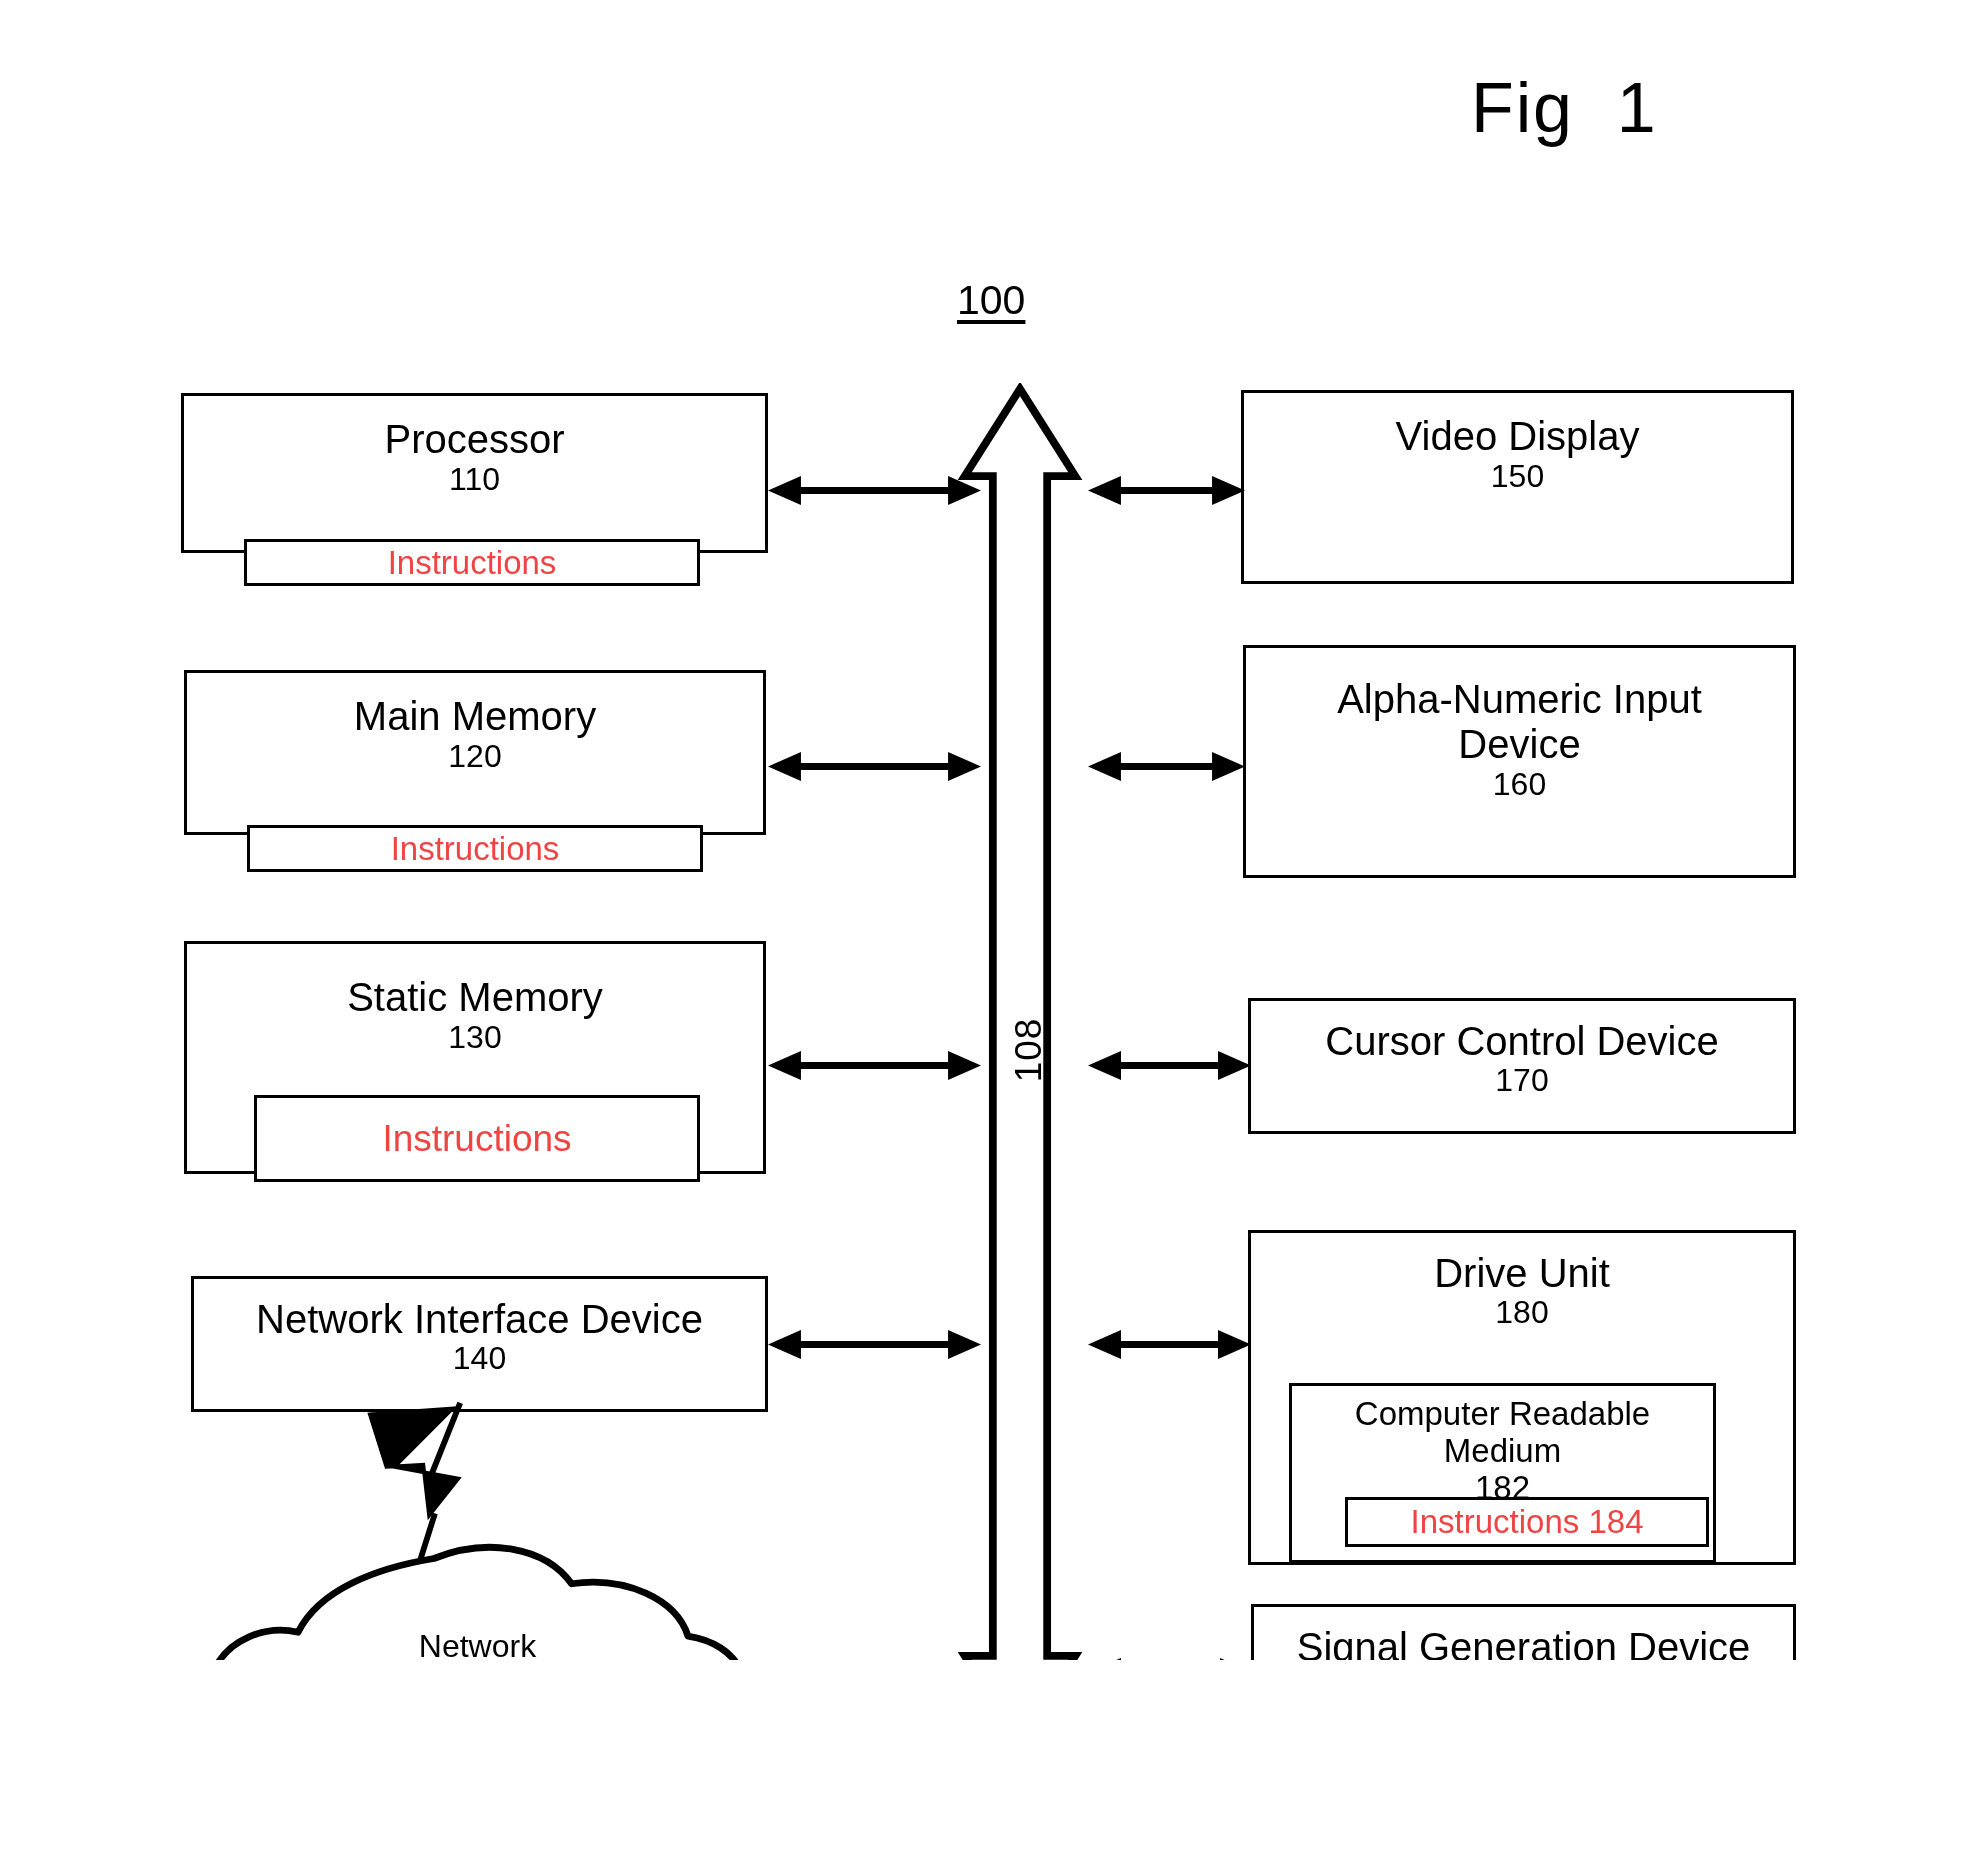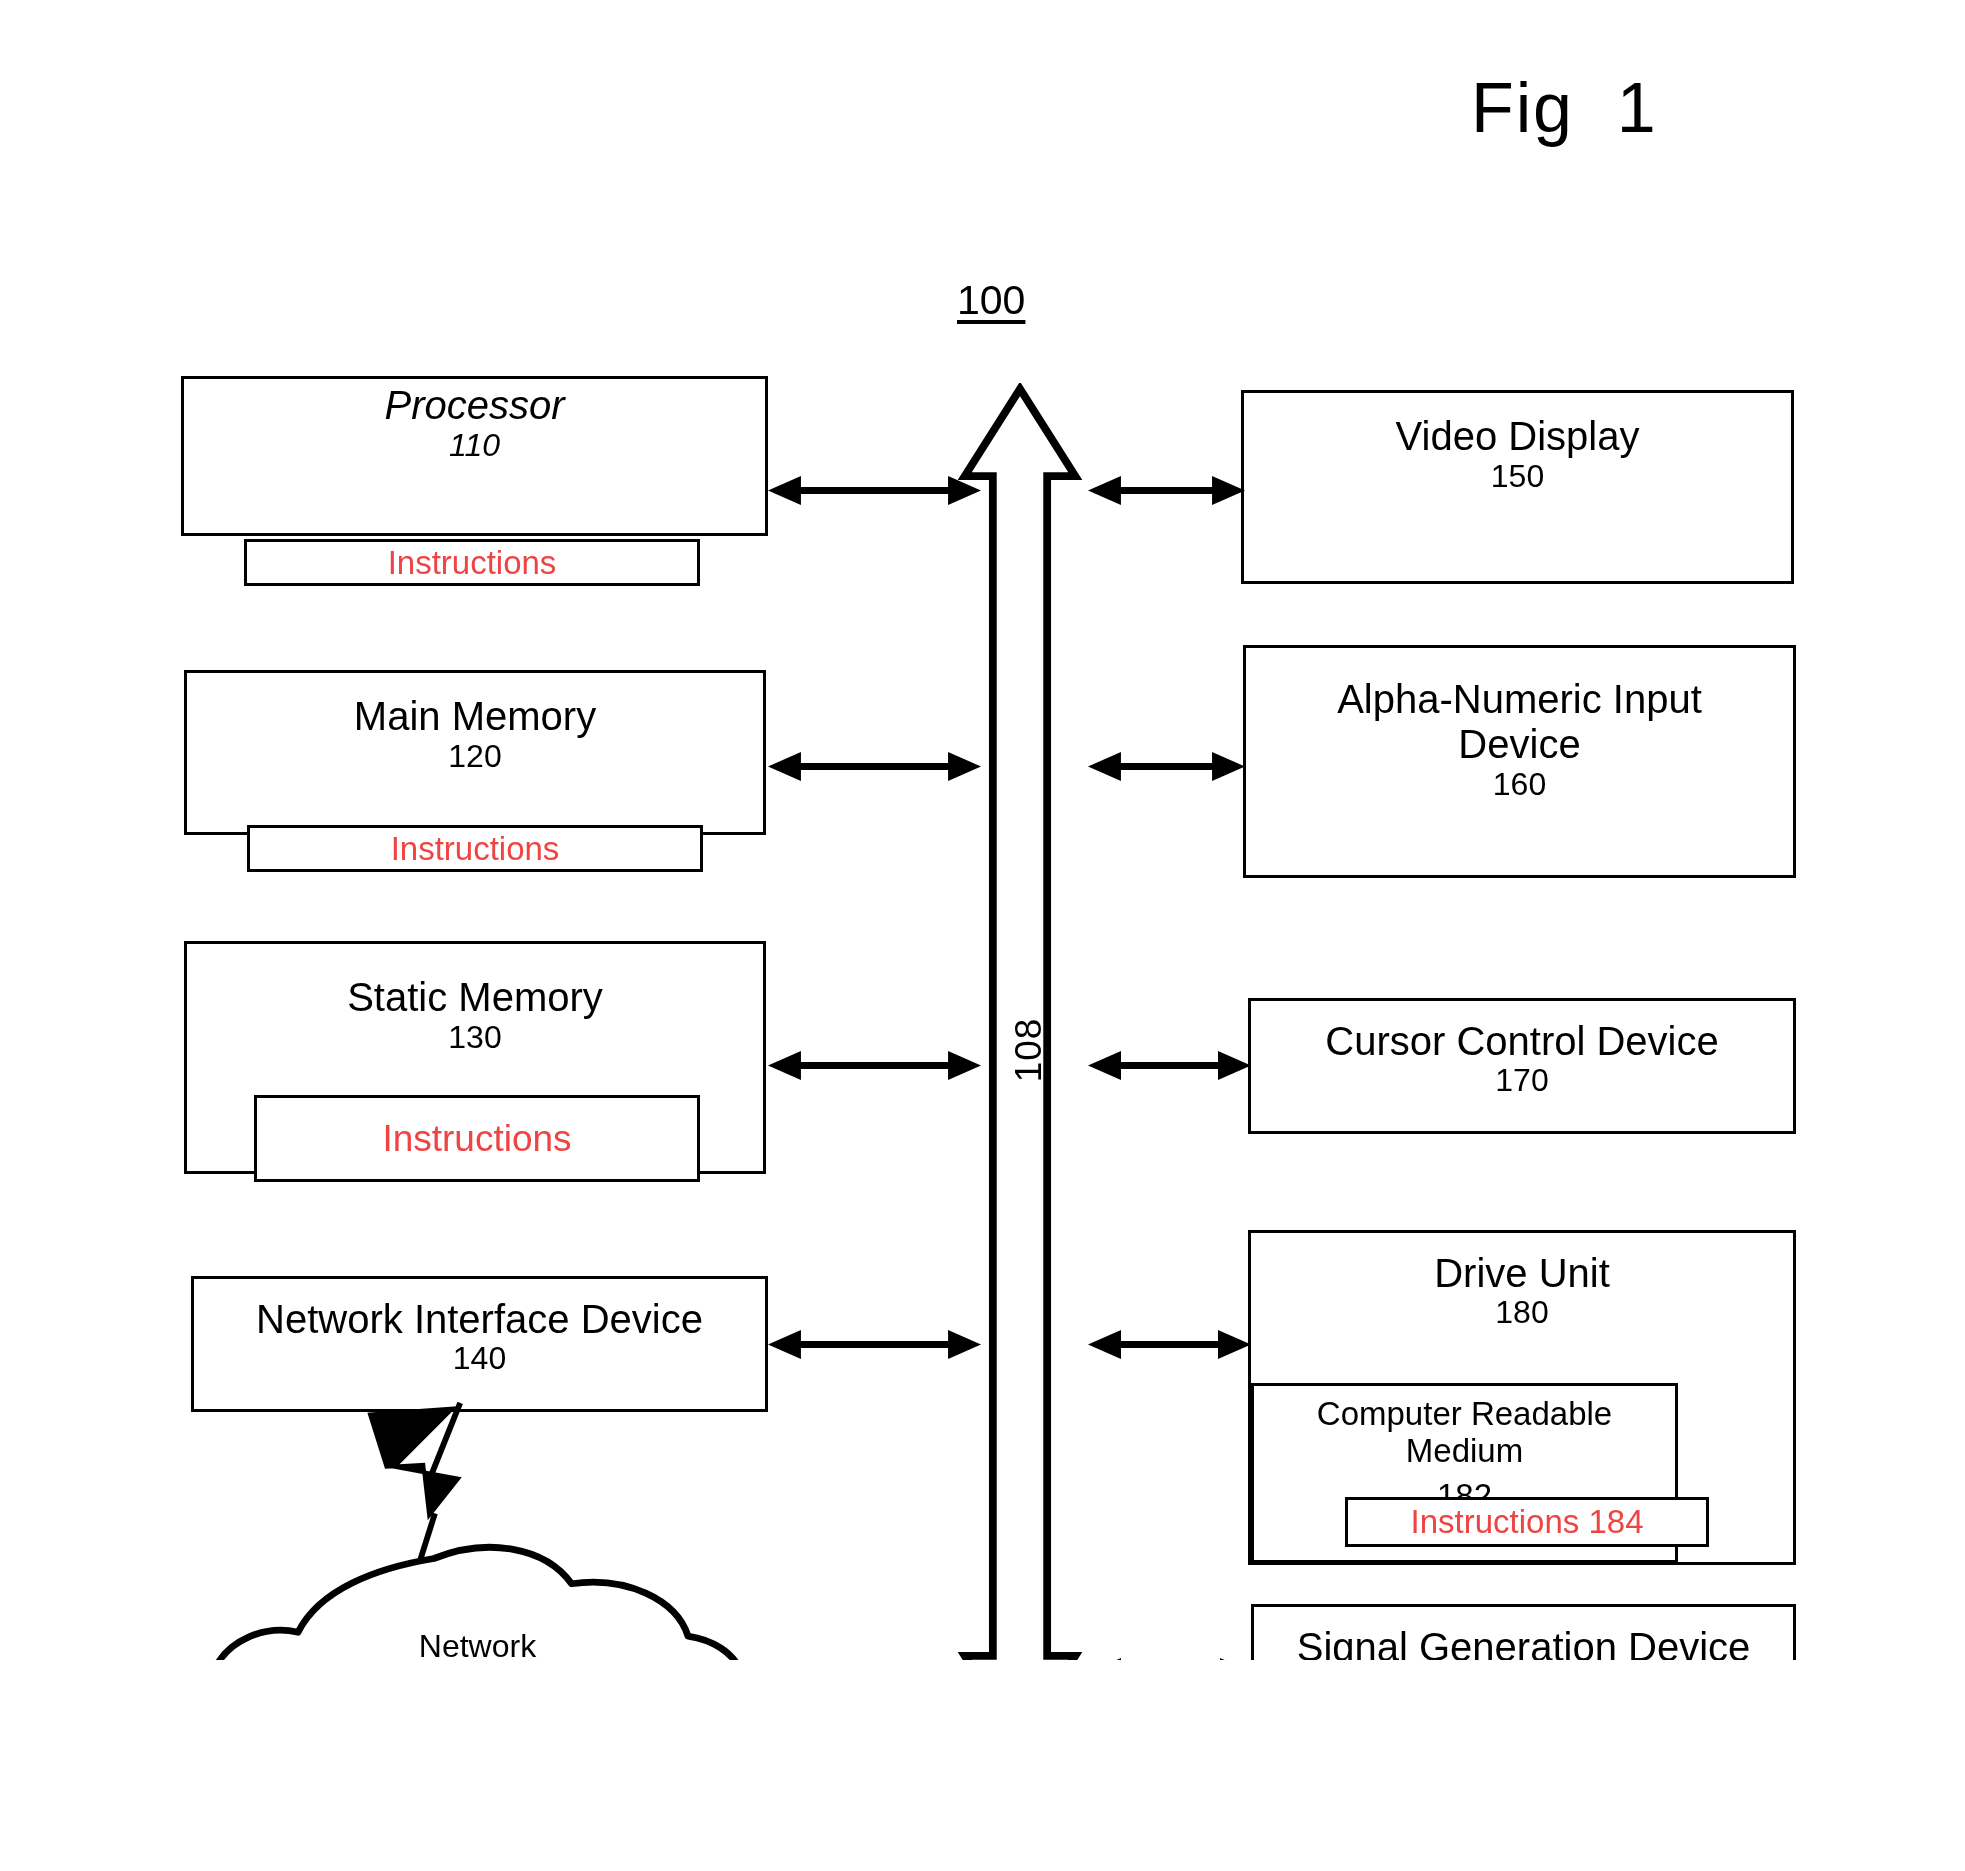--- a/index.html
+++ b/index.html
@@ -161,7 +161,7 @@
   </div>
   <div class="bus-label">108</div>
 
-  <div class="node" style="left:136px; top:376px; width:587px; height:160px; padding-top:4px;font-style:italic;">
+  <div class="node" style="left:136px; top:393px; width:587px; height:160px; padding-top:21px;">
     <div class="node-title">Processor</div>
     <div class="node-num">110</div>
   </div>

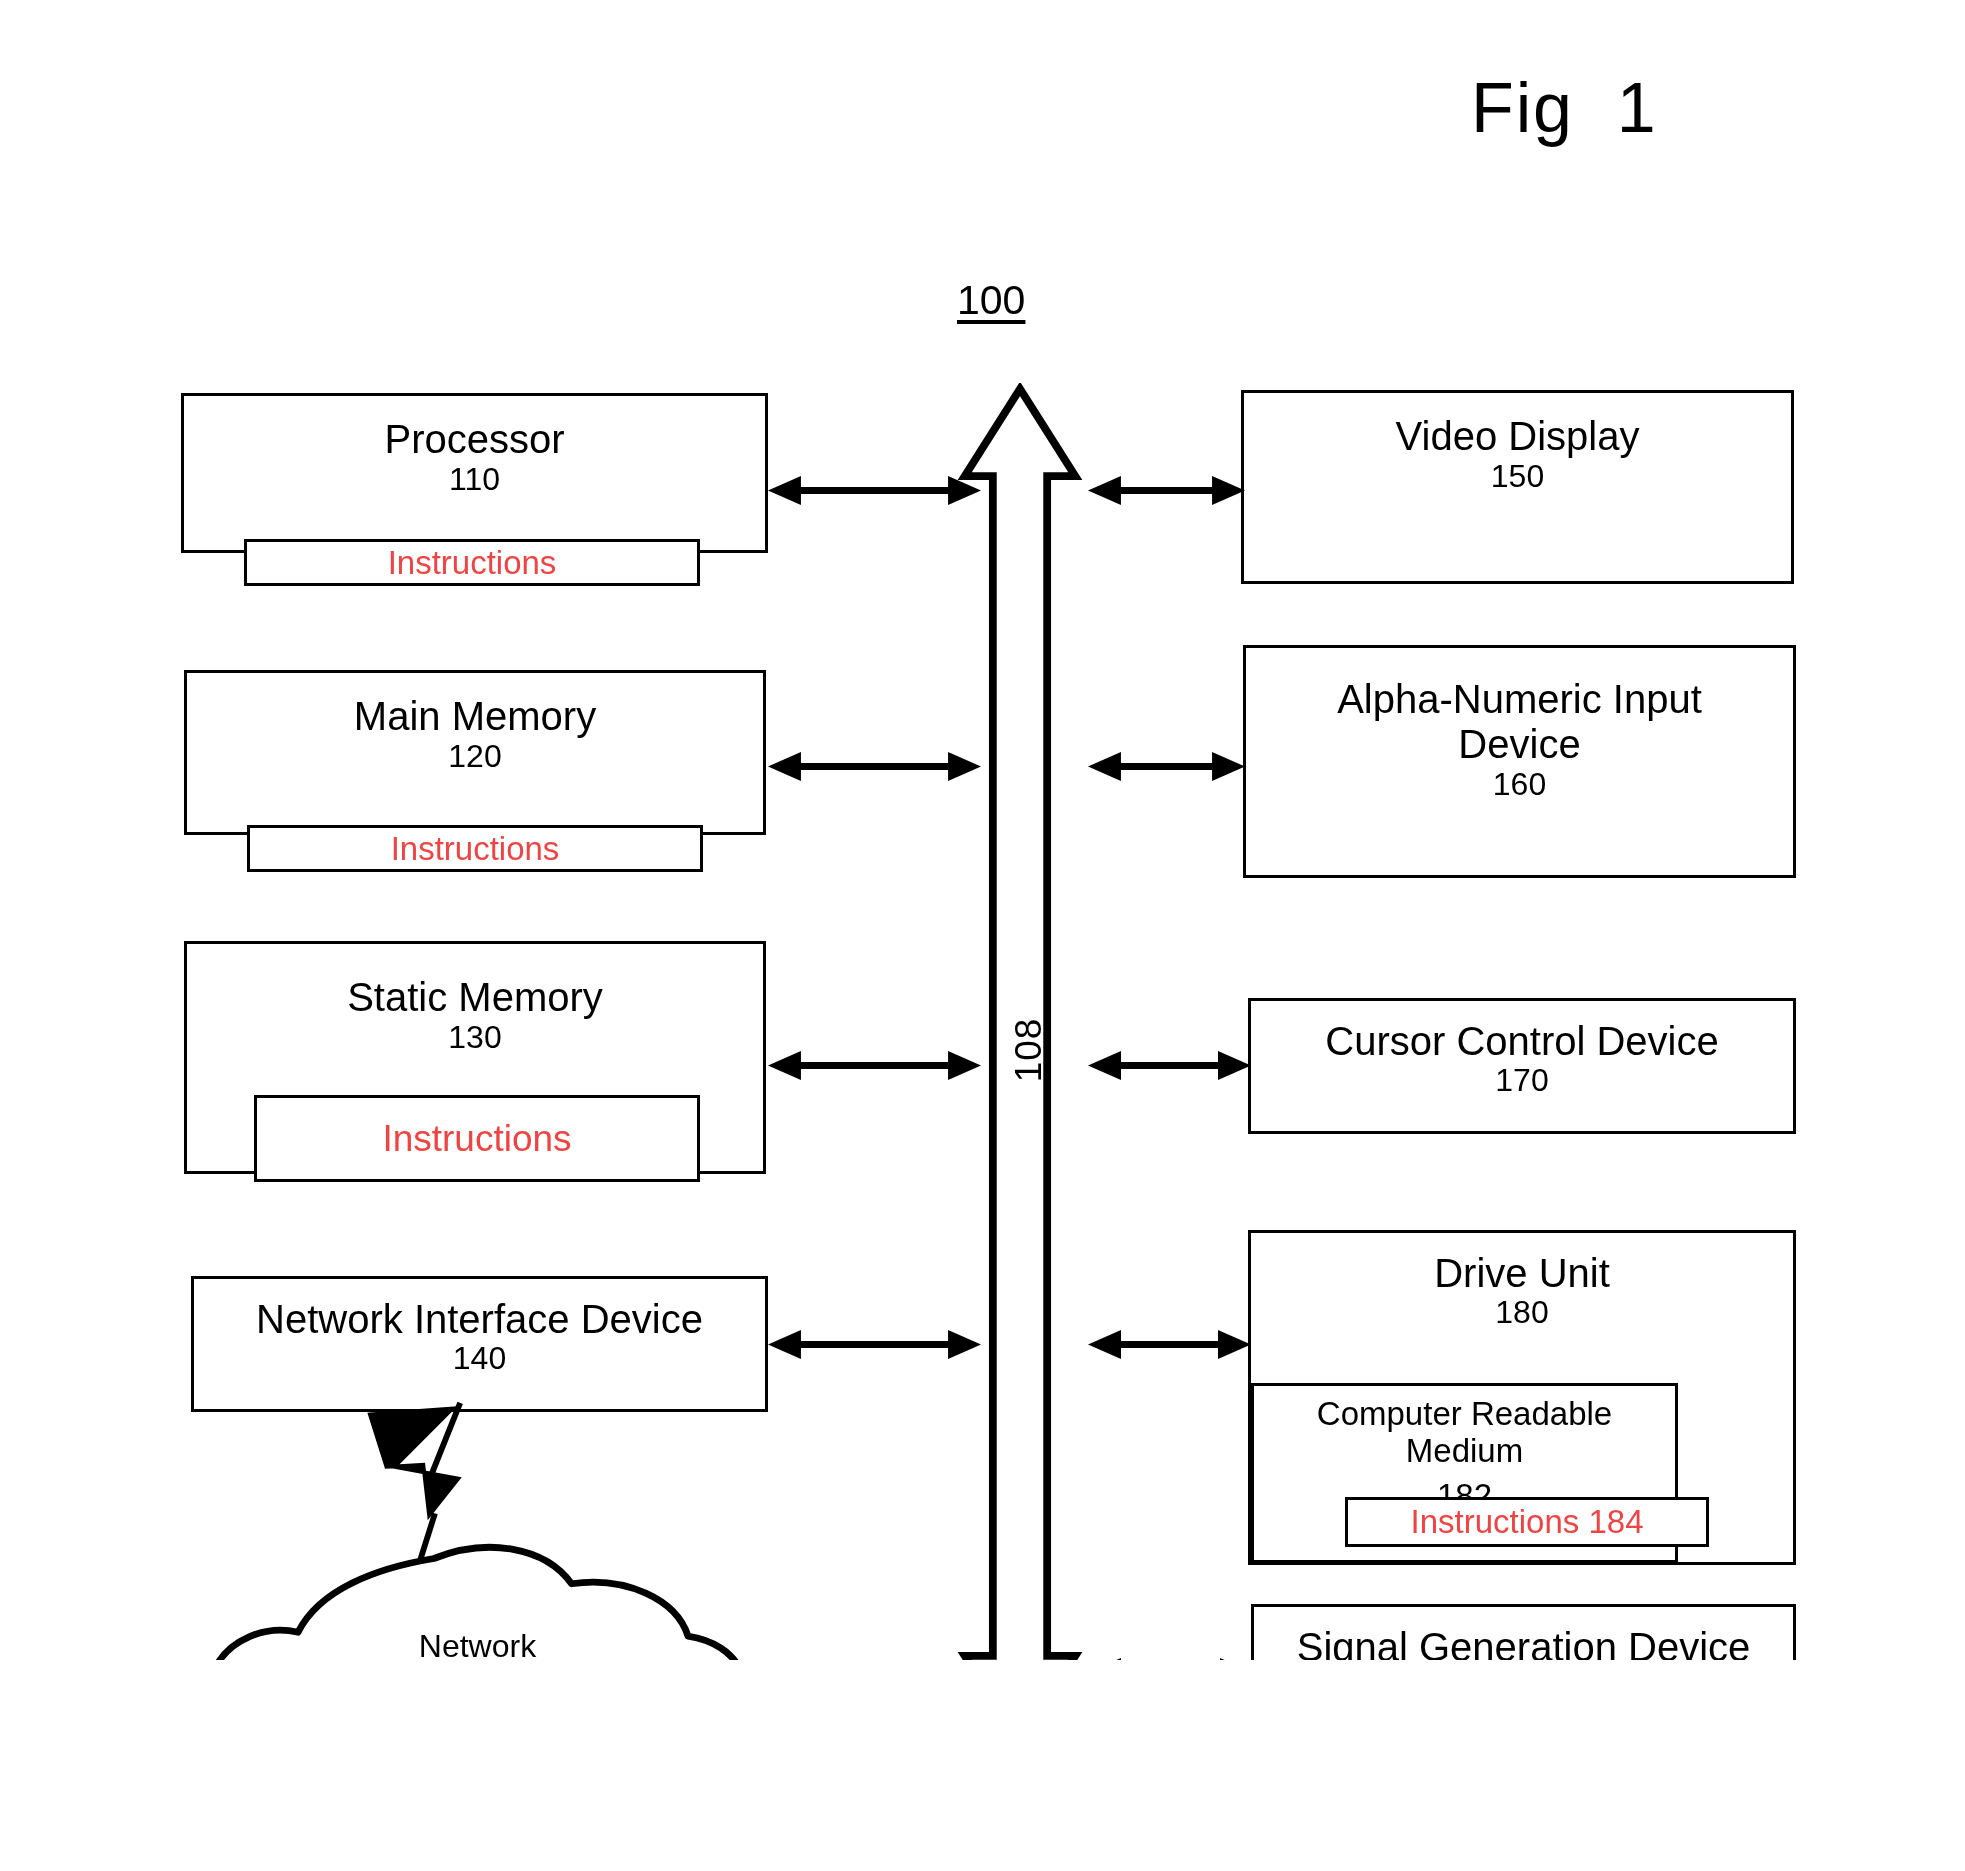--- a/index.html
+++ b/index.html
@@ -241,7 +241,7 @@
     <div class="node-num">180</div>
   </div>
 
-  <div class="node" style="left:1206px; top:1383px; width:427px; height:180px; padding-top:9.7px;gap:8px;">
+  <div class="node" style="left:1244px; top:1383px; width:427px; height:180px; padding-top:9.7px;">
     <div class="node-title" style="font-size:33px;">Computer Readable
 Medium</div>
     <div class="node-num" style="font-size:33px;">182</div>

